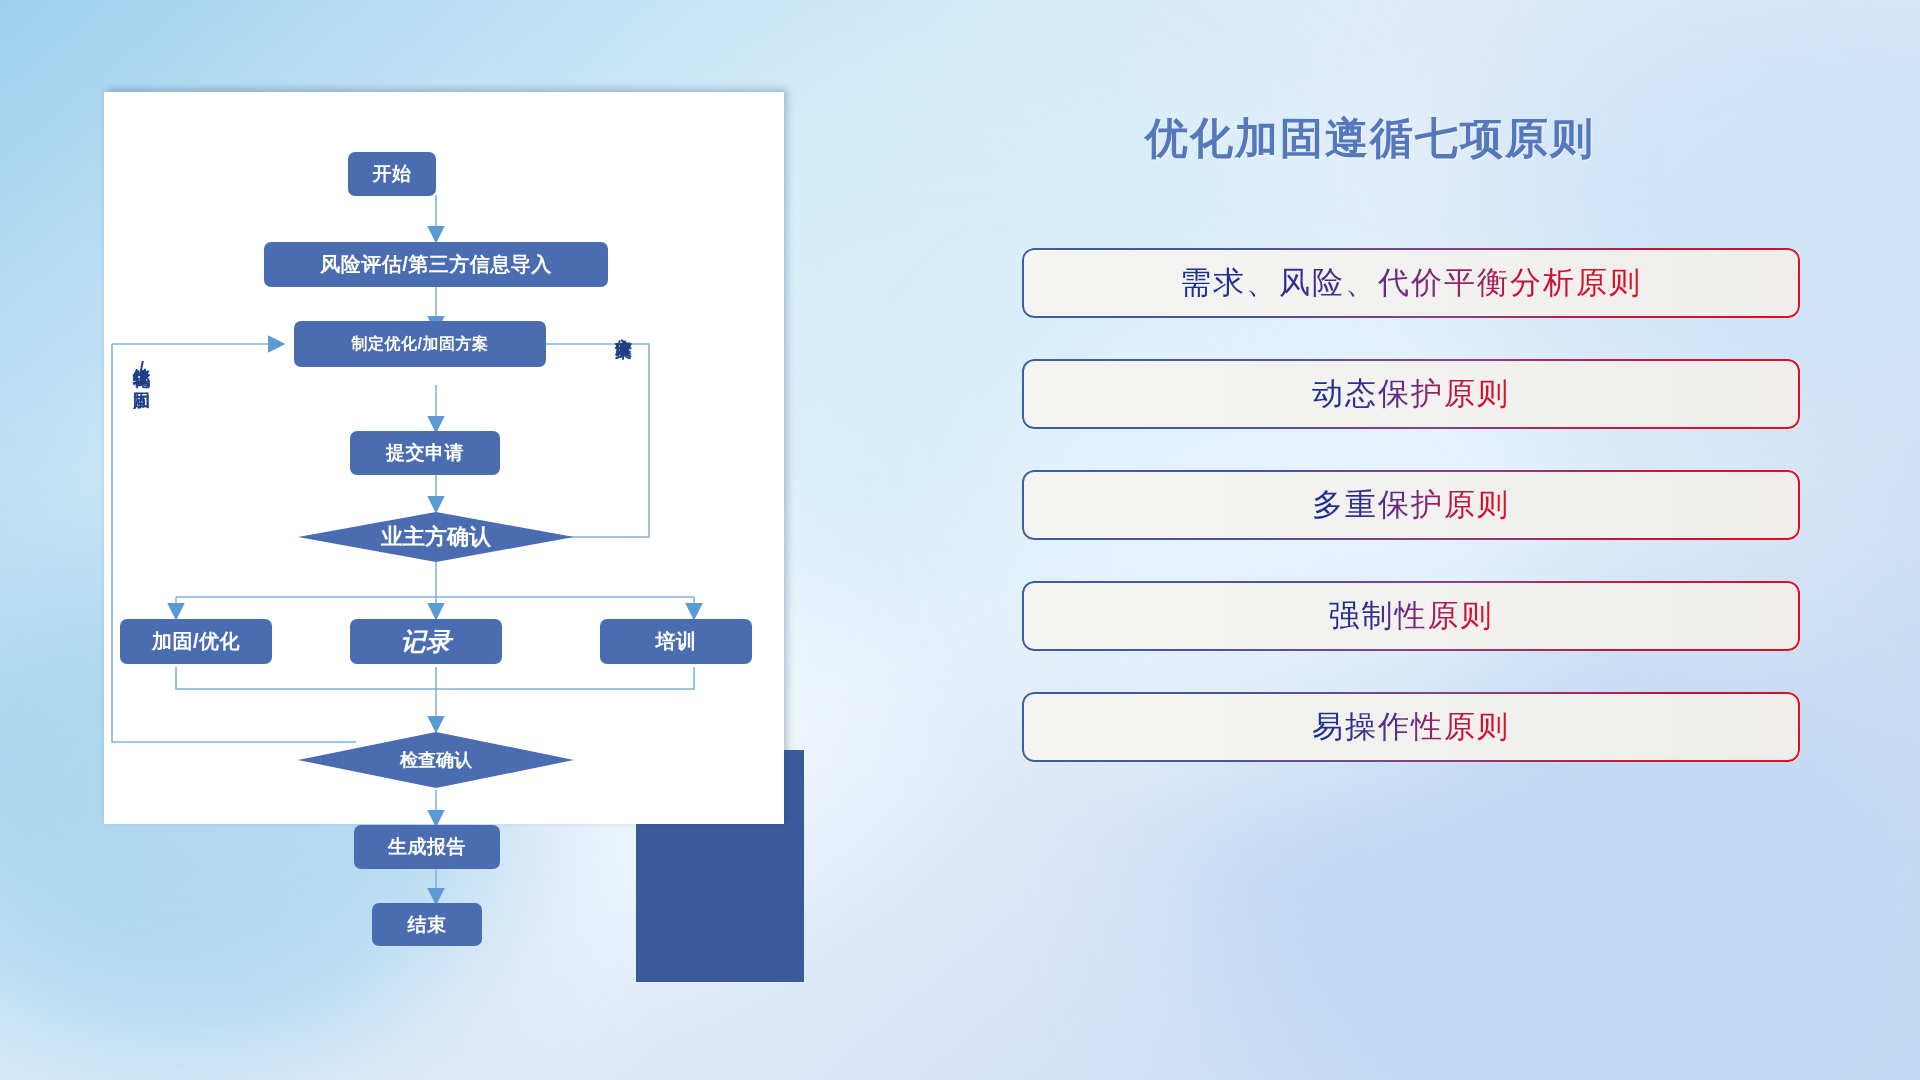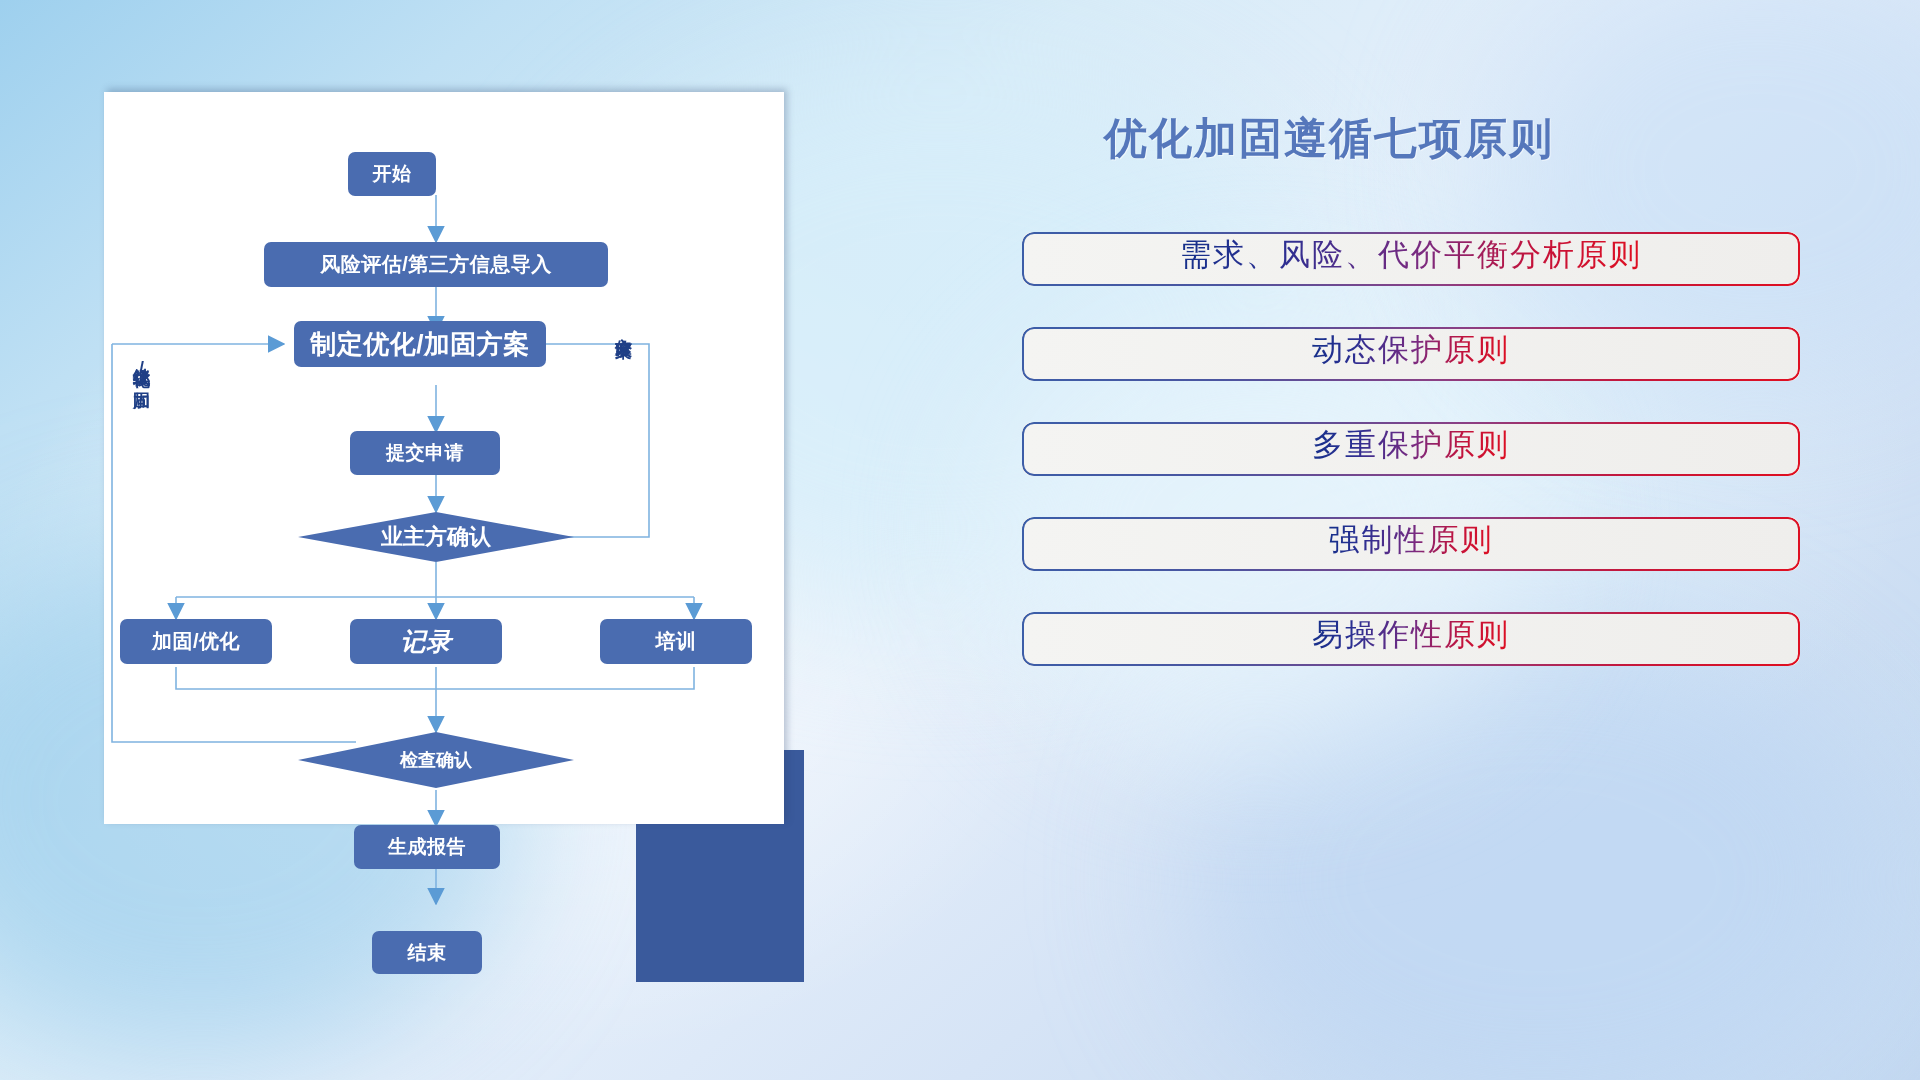--- a/index.html
+++ b/index.html
@@ -96,7 +96,7 @@
   
   #principles-title {
     position: absolute;
-    left: 979px;
+    left: 1020px;
     top: 110px;
     width: 700px;
     text-align: center;

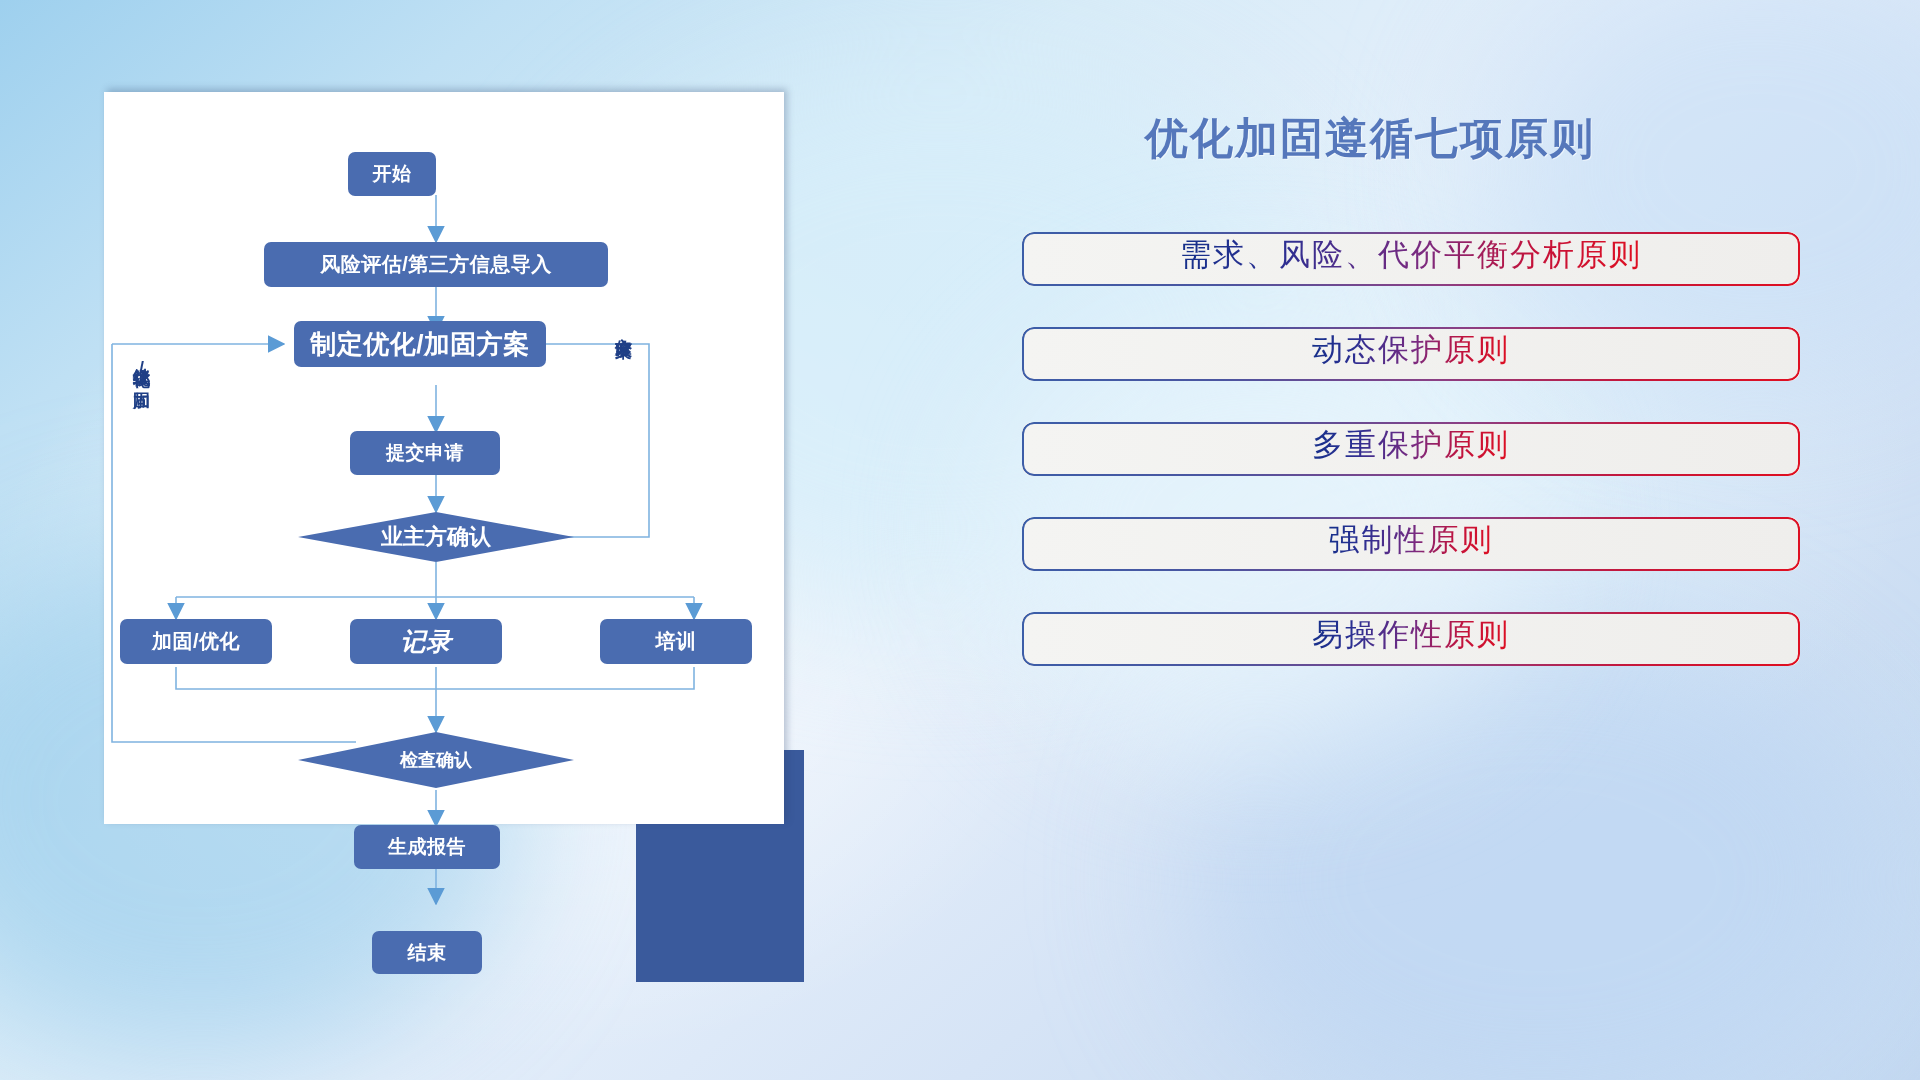--- a/index.html
+++ b/index.html
@@ -116,16 +116,18 @@
 
   .principle-row {
     position: relative;
-    height: 54px;
+    height: 70px;
     margin-bottom: 41px;
     border-radius: 10px;
     background: #f2f2f0;
     background-image: linear-gradient(90deg, #f4f4f2 0%, #efeeec 100%);
     display: flex;
+    align-items: center;
     justify-content: center;
     box-sizing: border-box;
     
     border: 2px solid transparent;
+    margin-top: 16px;
   }
   .principle-row::before {
     content: "";

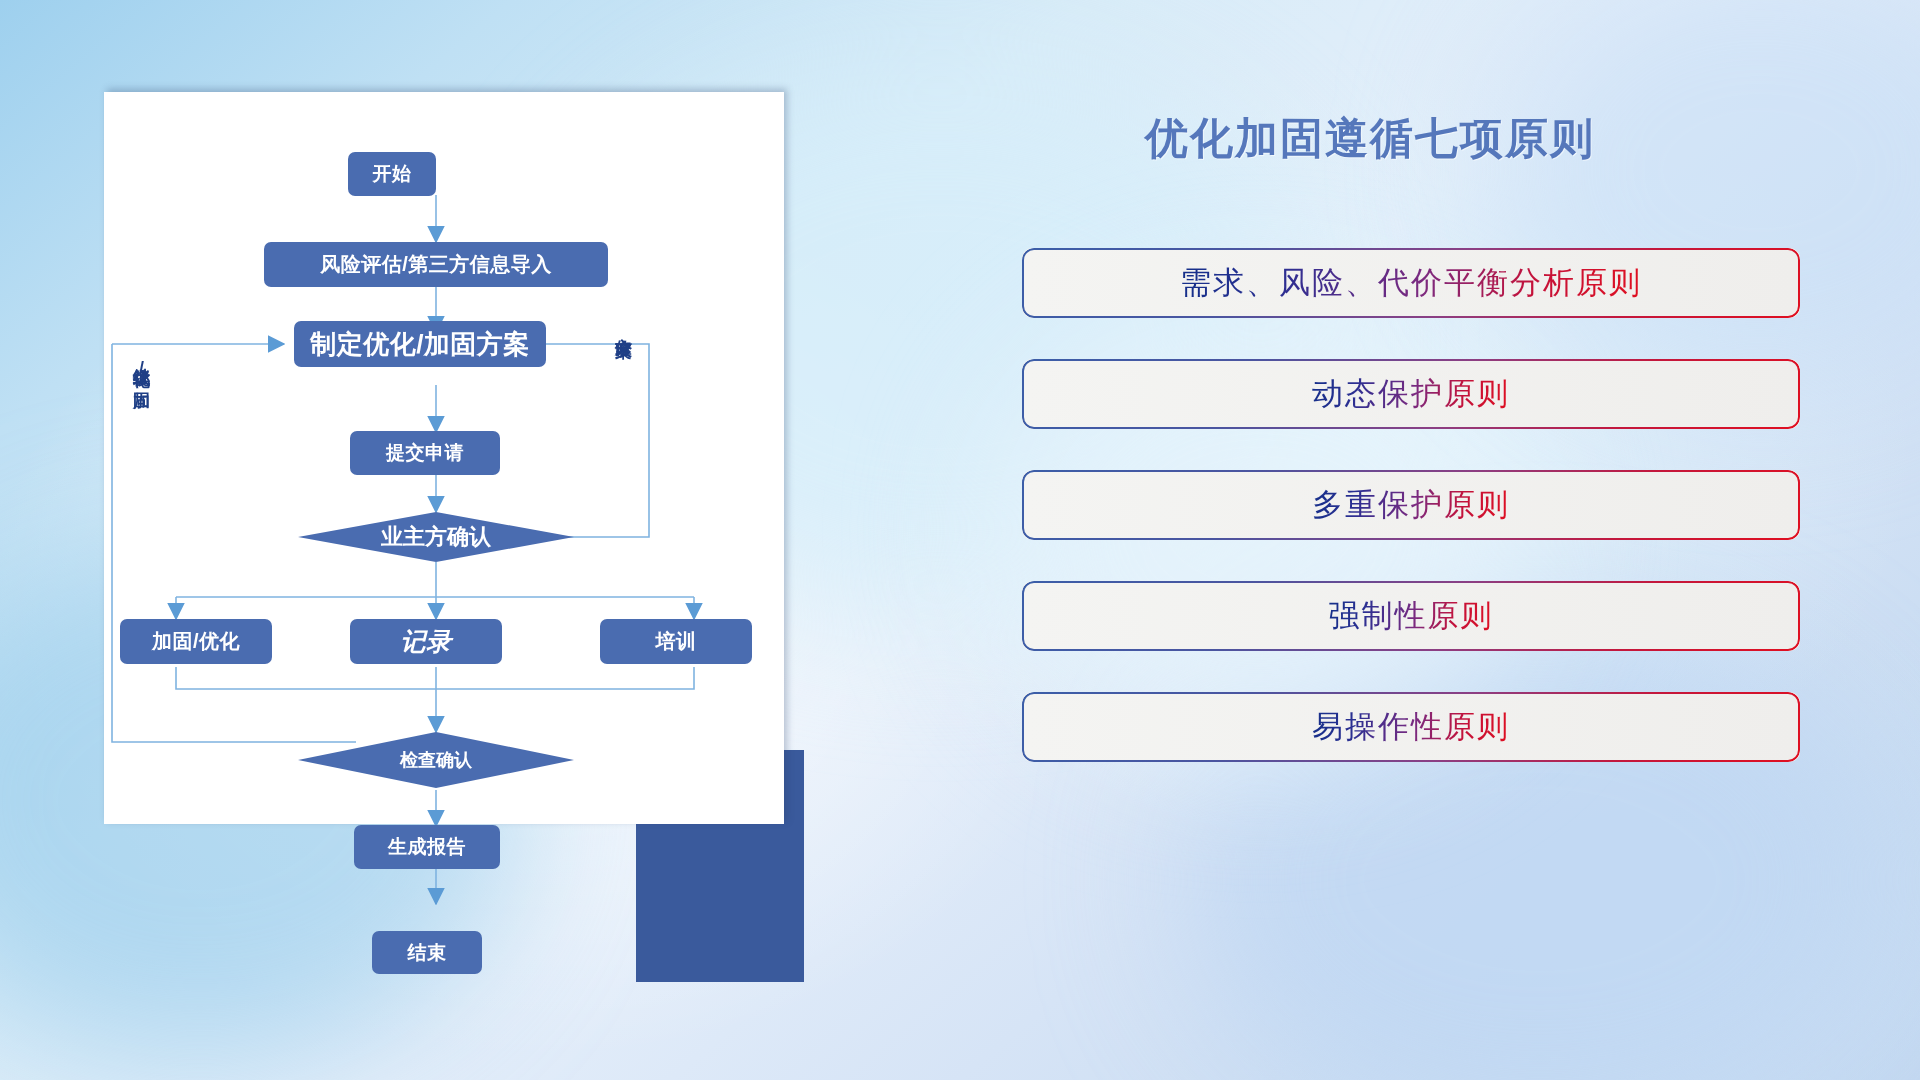--- a/index.html
+++ b/index.html
@@ -228,7 +228,7 @@
       <span>风险评估/第三方信息导入</span>
     </div>
 
-    <div class="node" style="left:190px; top:229px; width:252px; height:46px; font-size:26px;">
+    <div class="node" style="left:190px; top:229px; width:252px; height:46px; font-size:16px;">
       <span>制定优化/加固方案</span>
     </div>
 

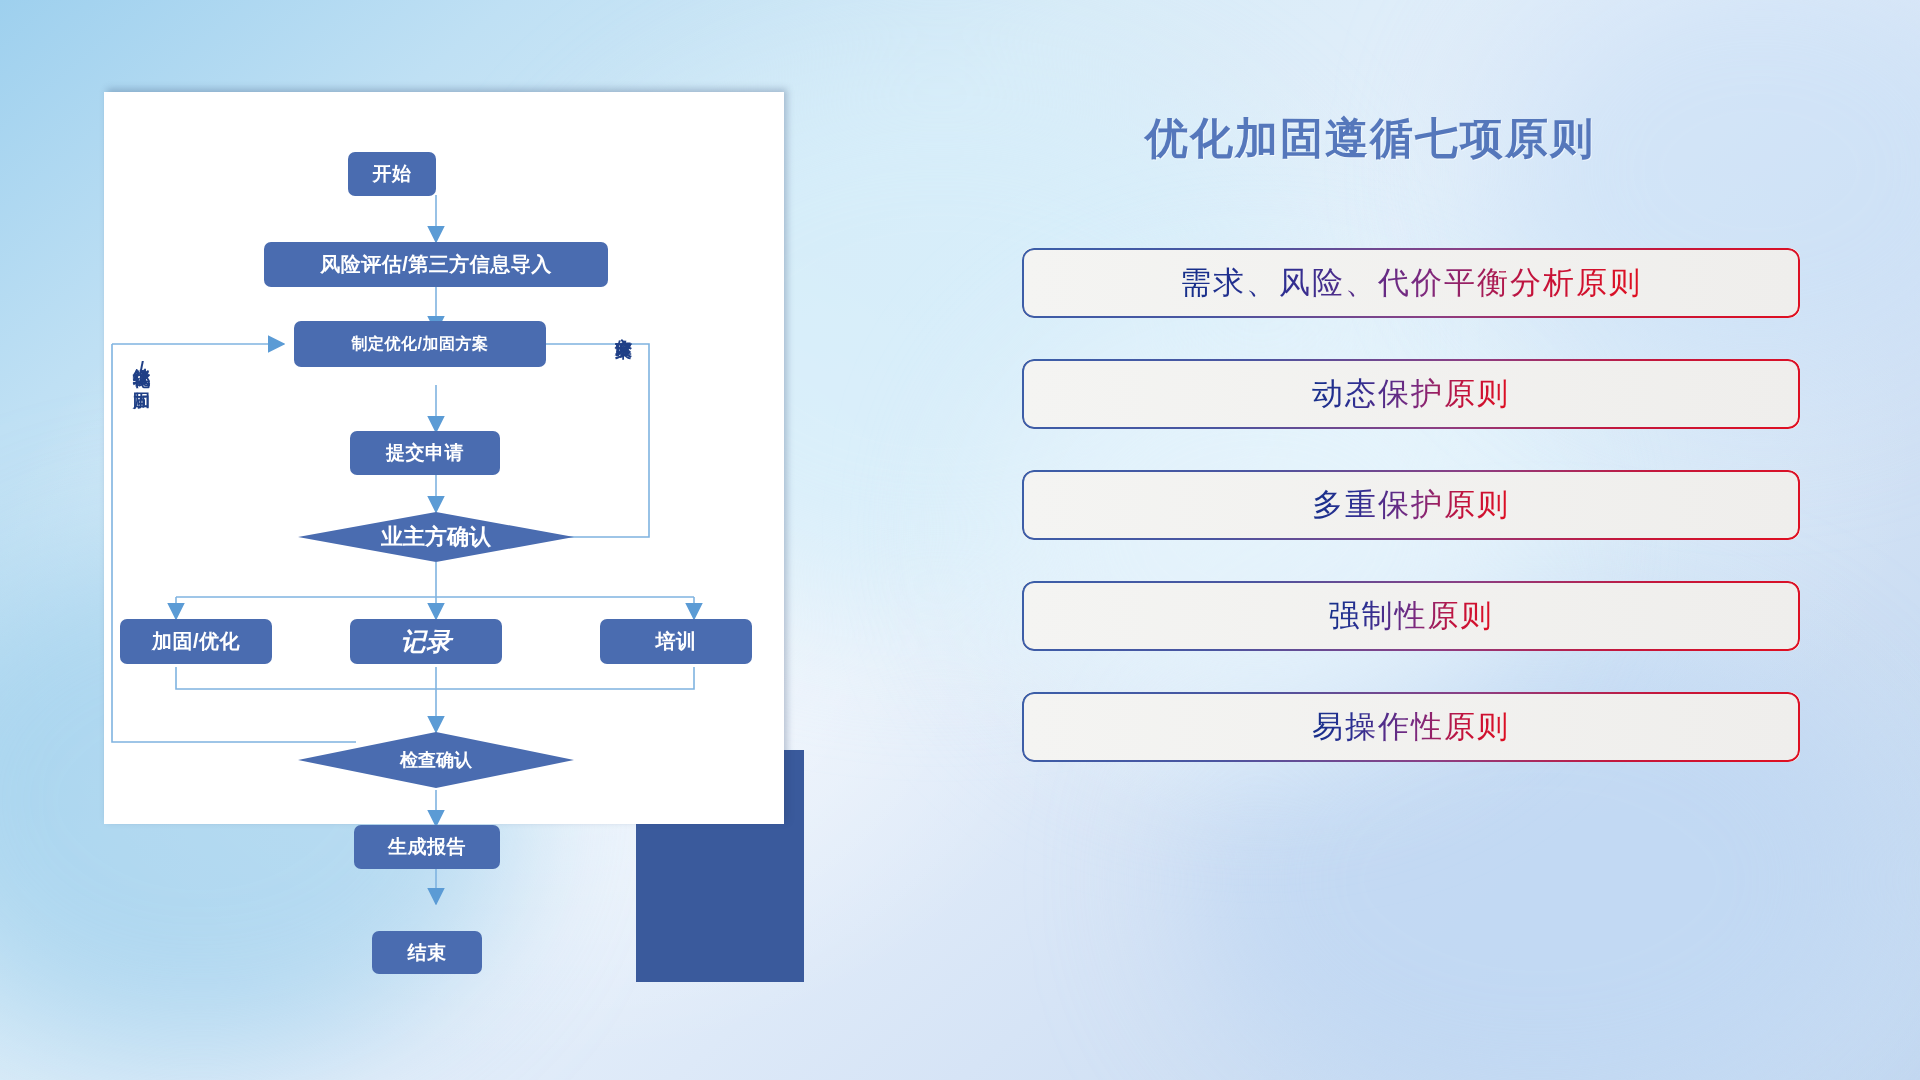--- a/index.html
+++ b/index.html
@@ -260,7 +260,7 @@
       <span>生成报告</span>
     </div>
 
-    <div class="node" style="left:268px; top:811px; width:110px; height:43px; font-size:19px;margin-top:28px;">
+    <div class="node" style="left:268px; top:811px; width:110px; height:43px; font-size:19px;">
       <span>结束</span>
     </div>
 

